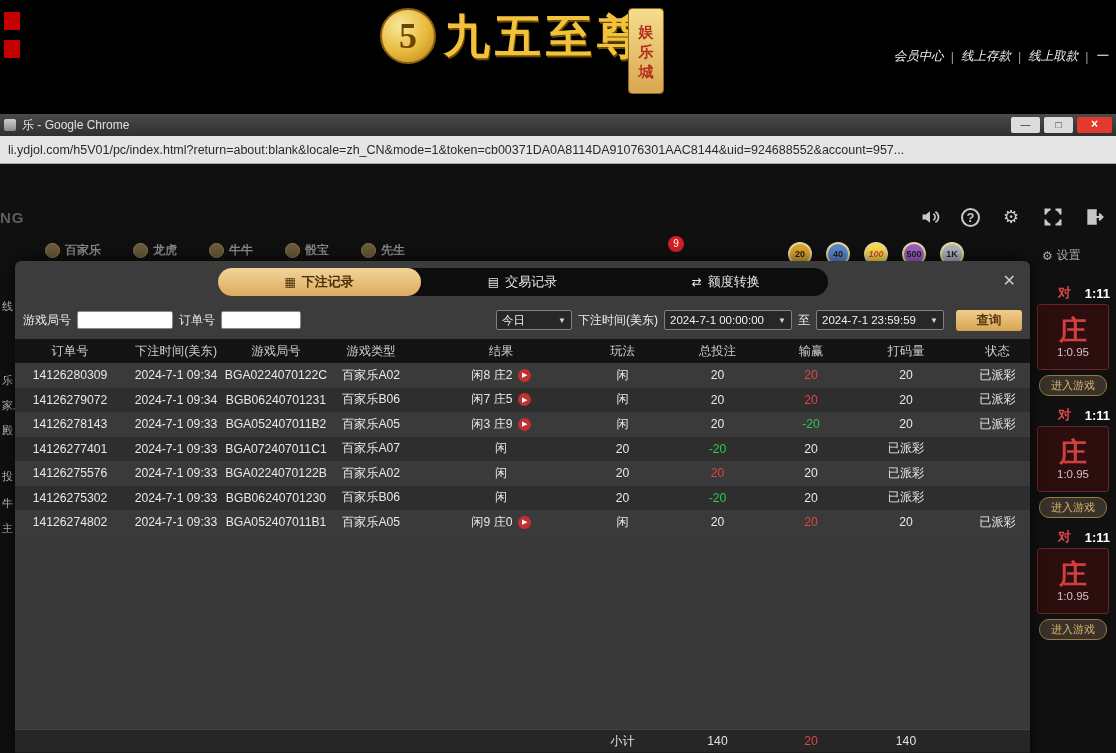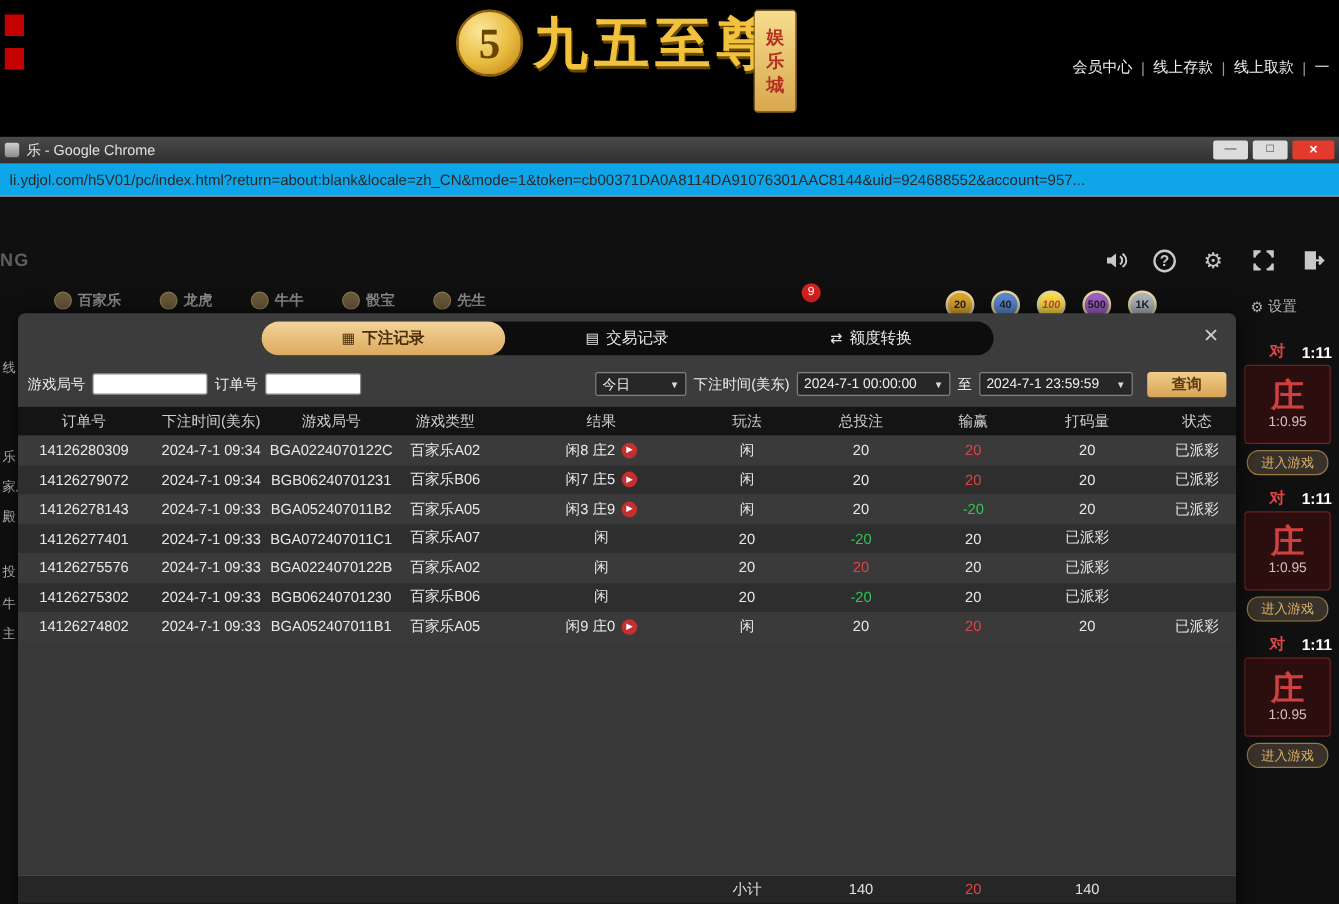--- a/index.html
+++ b/index.html
@@ -22,7 +22,7 @@
   #top-nav { position:absolute; right:8px; top:48px; color:#f0f0f0; font-size:12.5px; z-index:3;
     display:flex; align-items:center; gap:7px; }
   #top-nav .sep { color:#9a9a9a; }
-  #top-nav span[data-interactable="true"] { cursor:pointer; }
+  #top-nav span[data-interactable="true"] { cursor:pointer;font-style:italic; }
 
   
   #browser { position:absolute; left:0; top:78px; width:1116px; height:699px; z-index:2;margin-top:36px; }

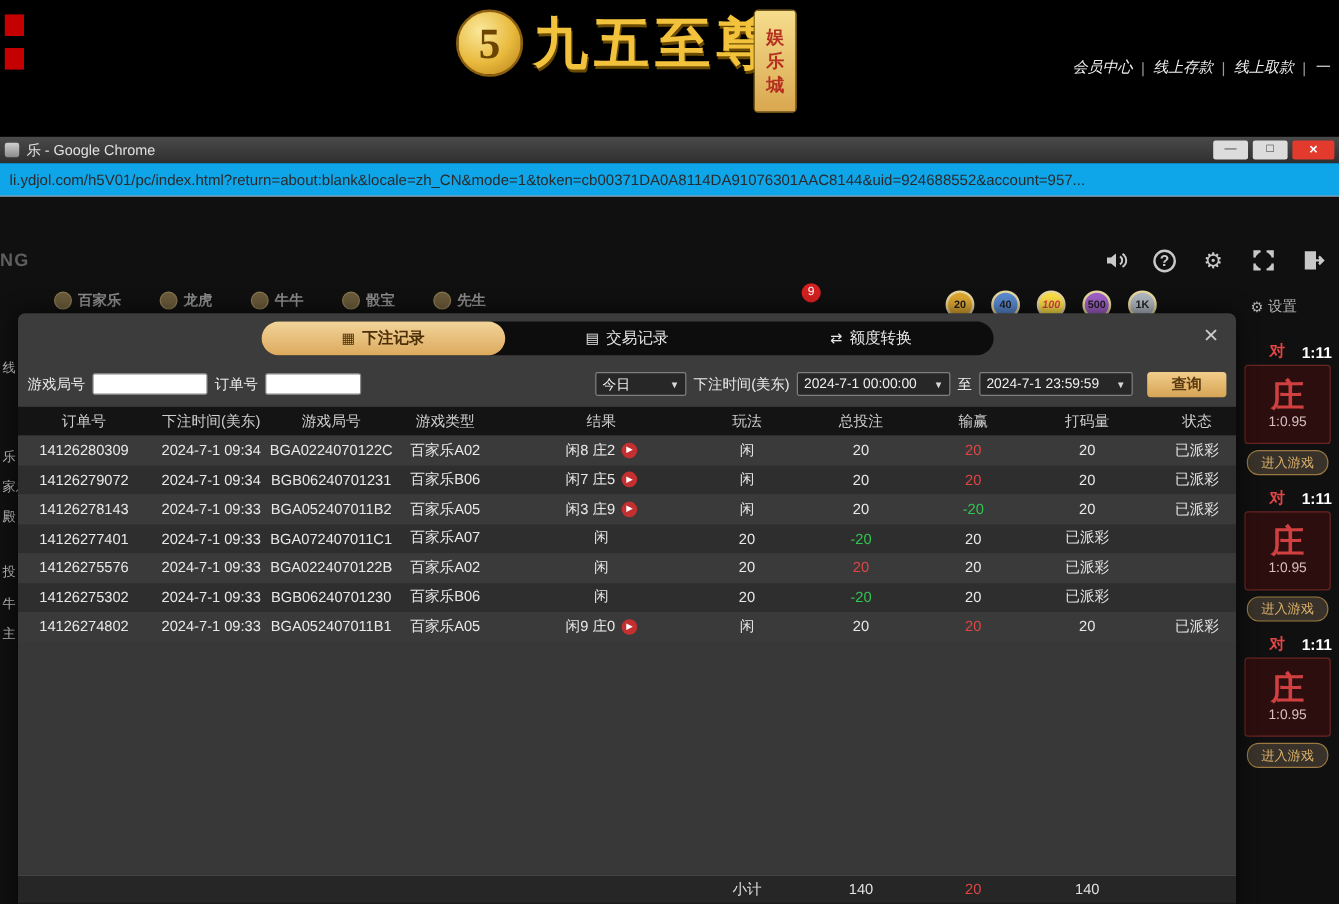--- a/index.html
+++ b/index.html
@@ -33,7 +33,7 @@
   .win-btn { width:29px; height:16px; background:#dcdcdc; color:#333; font-size:10px; line-height:15px;
     text-align:center; border-radius:2px; cursor:pointer; }
   .win-btn.close { width:35px; background:#e23b2e; color:#fff; font-weight:bold; font-size:12px; }
-  #url-bar { height:28px; background:#0ea5e9; border-bottom:1px solid #a8a8a8; display:flex; align-items:center; }
+  #url-bar { height:28px; background:#e5e5e5; border-bottom:1px solid #a8a8a8; display:flex; align-items:center; }
   #url-text { padding-left:8px; color:#2a2a2a; font-size:12.5px; white-space:nowrap; overflow:hidden; width:100%; }
 
   

